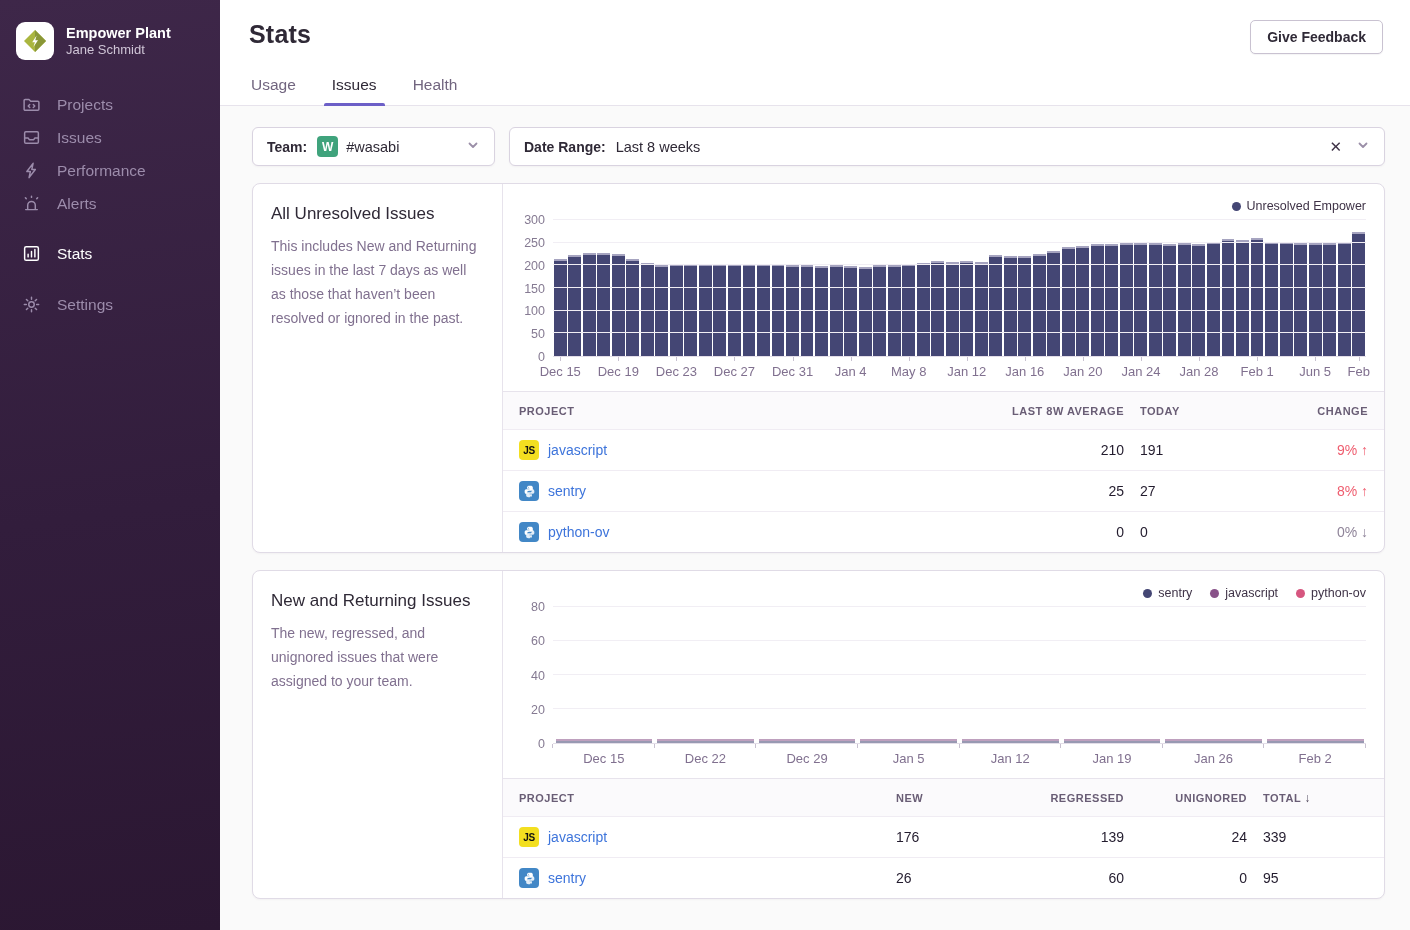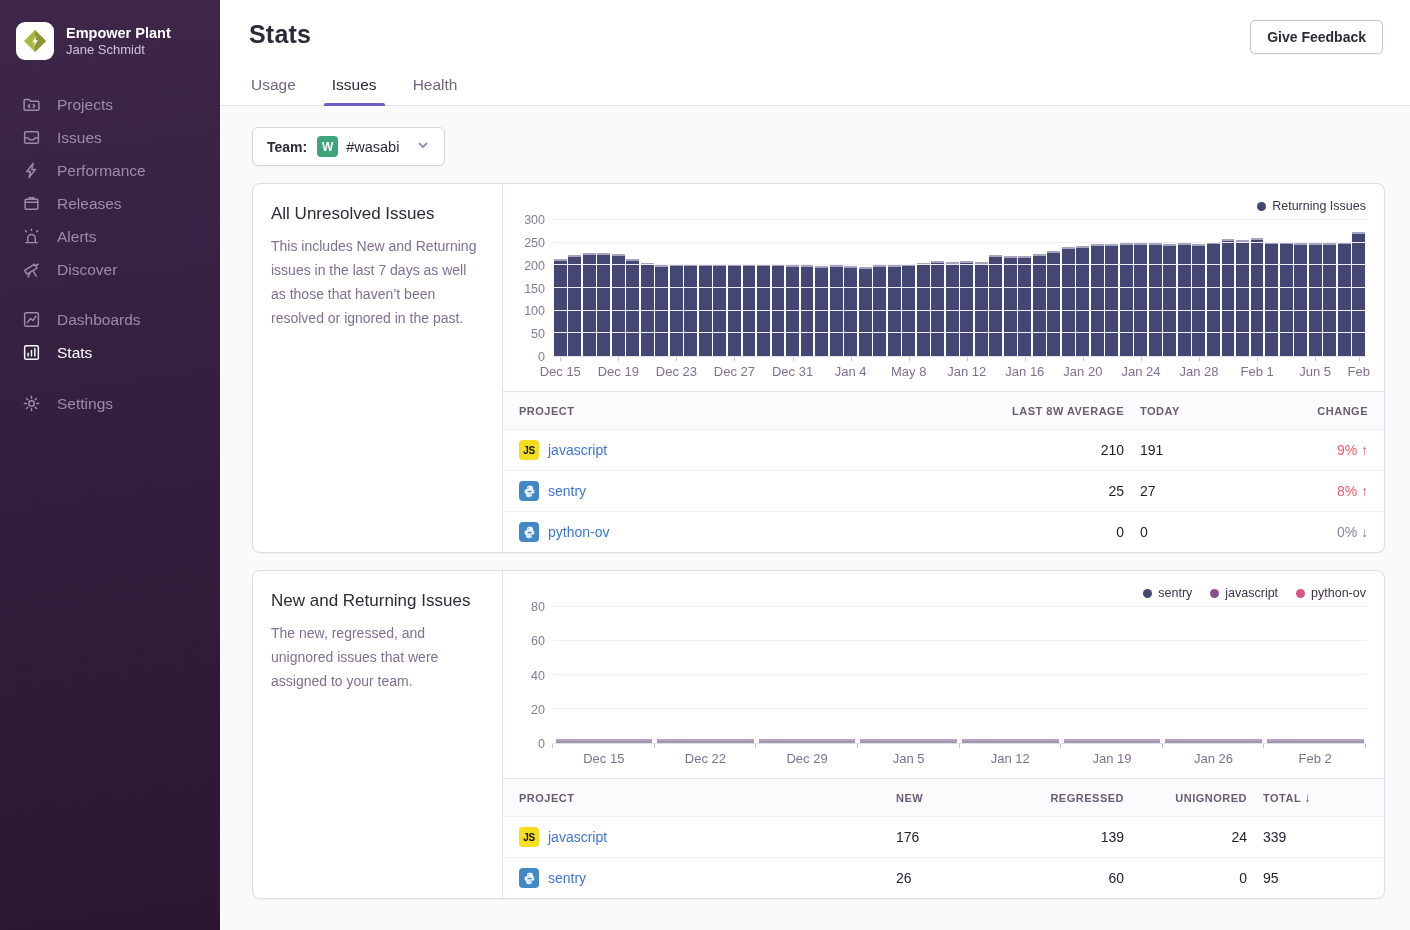--- a/index.html
+++ b/index.html
@@ -48,7 +48,7 @@
   .filter-box { background:#fff; border:1px solid #d9d3e0; border-radius:6px; height:39px;
     display:flex; align-items:center; padding:0 14px; box-shadow:0 1px 2px rgba(40,30,60,.04); }
   .filter-box .flabel { font-weight:bold; font-size:14px; color:#2f2936; margin-right:10px; }
-  .team-filter { width:193px; cursor:pointer; }
+  .team-filter { width:243px; cursor:pointer; }
   .team-avatar { width:21px; height:21px; border-radius:4px; background:#3fa37c; color:#fff;
     font-size:12px; font-weight:bold; display:flex; align-items:center; justify-content:center; margin-right:8px; }
   .team-name { font-size:14.5px; color:#2f2936; flex:1; }

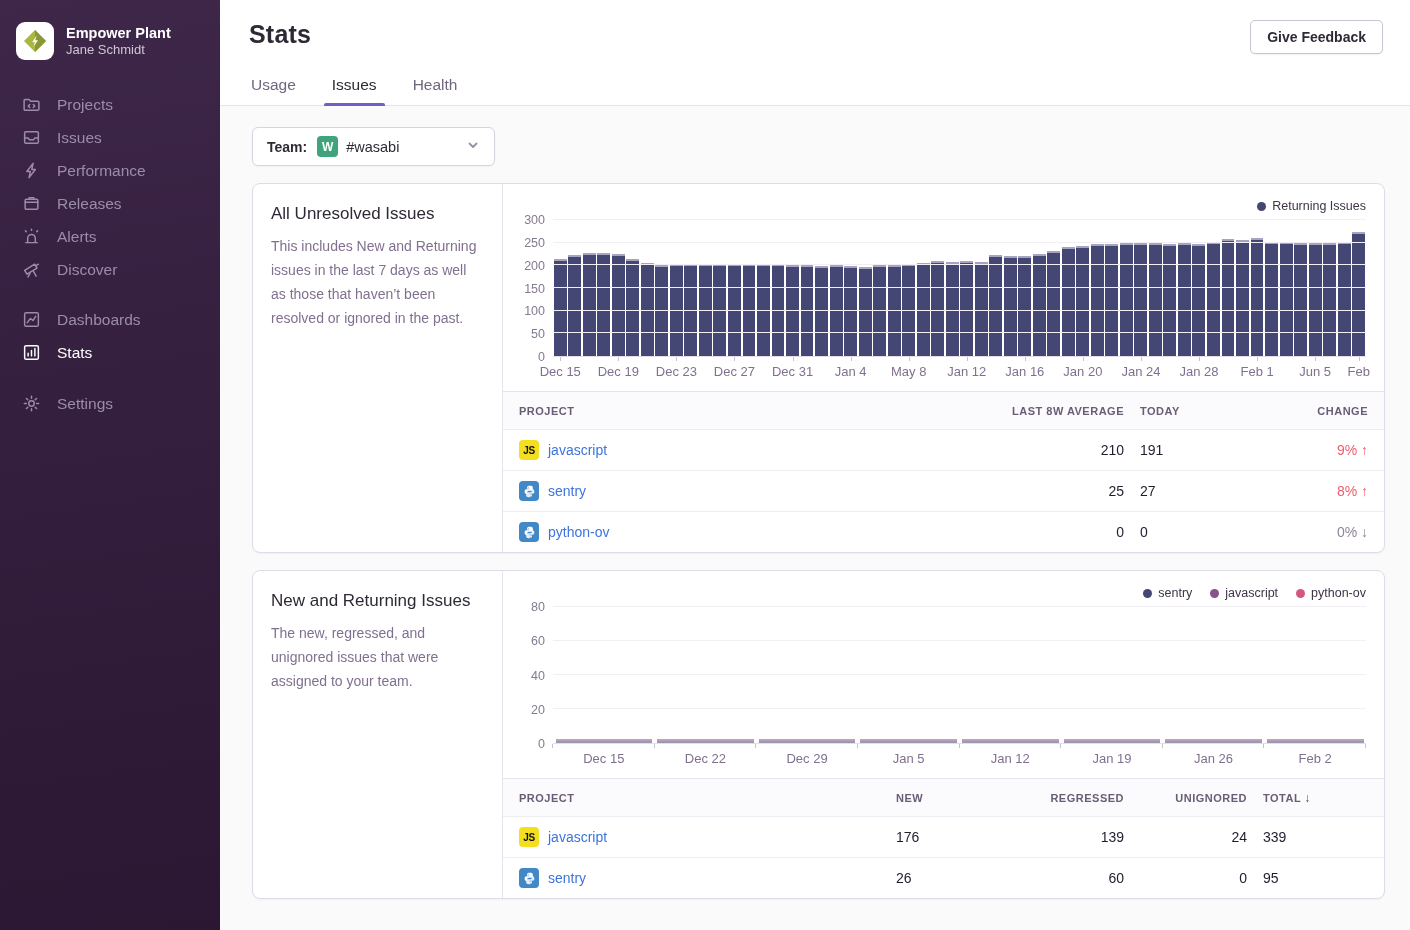--- a/index.html
+++ b/index.html
@@ -238,6 +238,16 @@
           <span class="flabel">Team:</span>
           <span class="team-avatar">W</span>
           <span class="team-name">#wasabi</span>
+          <span class="chev">
+            <svg width="14" height="14" viewBox="0 0 14 14">
+                <path d="M3.5 5.5 7 9l3.5-3.5"></path>
+              </svg>
+          </span>
+        </div>
+        <div class="filter-box range-filter">
+          <span class="flabel">Date Range:</span>
+          <span class="range-value">Last 8 weeks</span>
+          <span class="icon-x">✕</span>
           <span class="chev">
             <svg width="14" height="14" viewBox="0 0 14 14">
                 <path d="M3.5 5.5 7 9l3.5-3.5"></path>

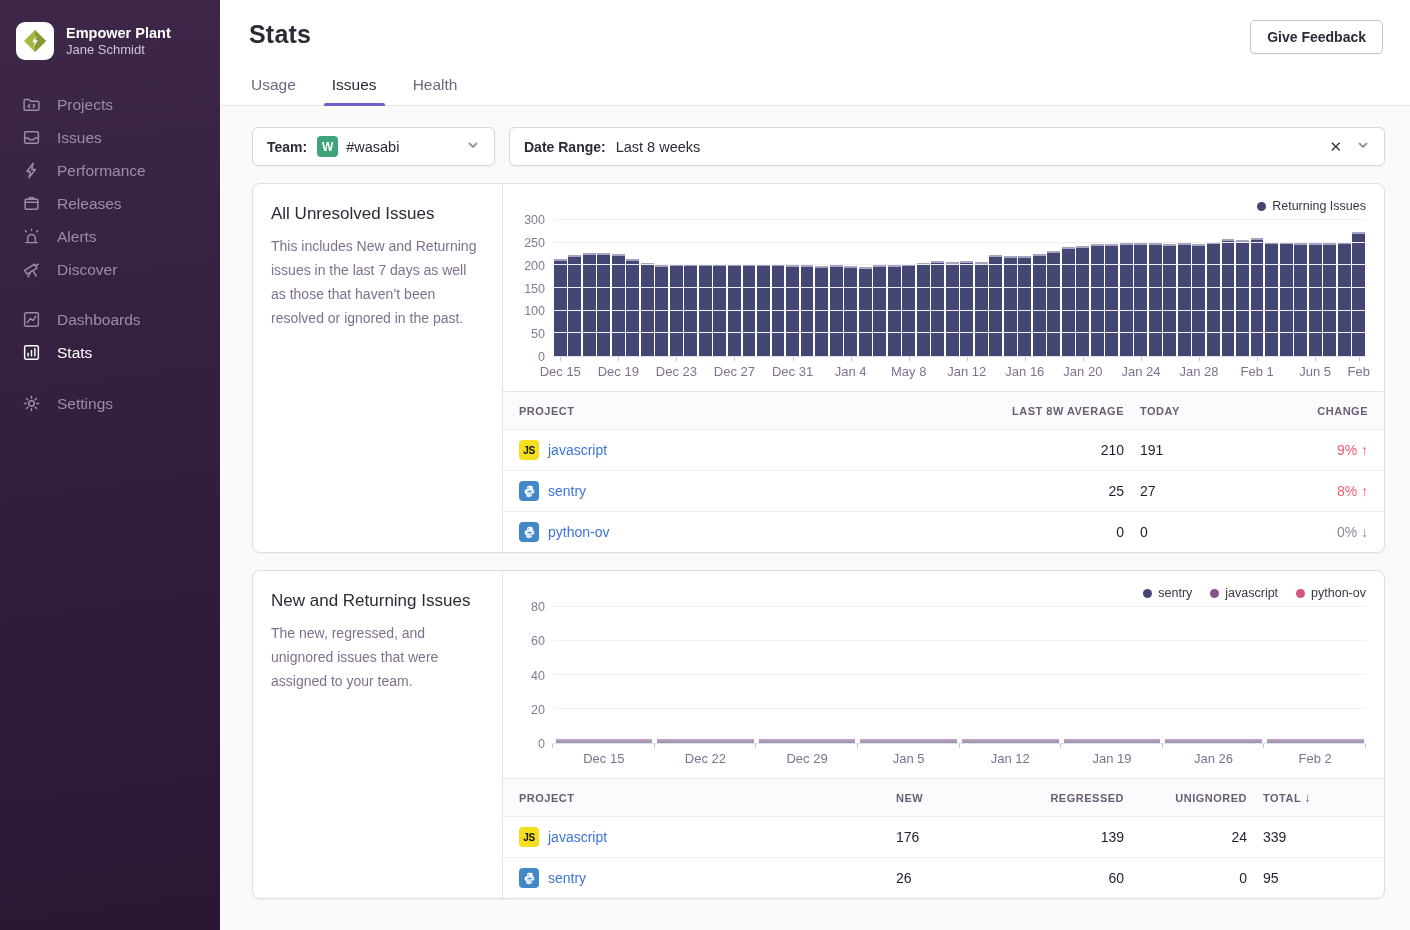--- a/index.html
+++ b/index.html
@@ -154,15 +154,6 @@
             </svg>
         </span>
         <span class="nlabel">Performance</span>
-      </div>
-      <div class="nav-item">
-        <span class="nicon">
-          <svg width="19" height="19" viewBox="0 0 18 18">
-              <rect x="3" y="5" width="12" height="9.5" rx="1"></rect>
-              <path d="M3 7.8h12M6.8 5V3.6h4.4V5"></path>
-            </svg>
-        </span>
-        <span class="nlabel">Releases</span>
       </div>
       <div class="nav-item">
         <span class="nicon">

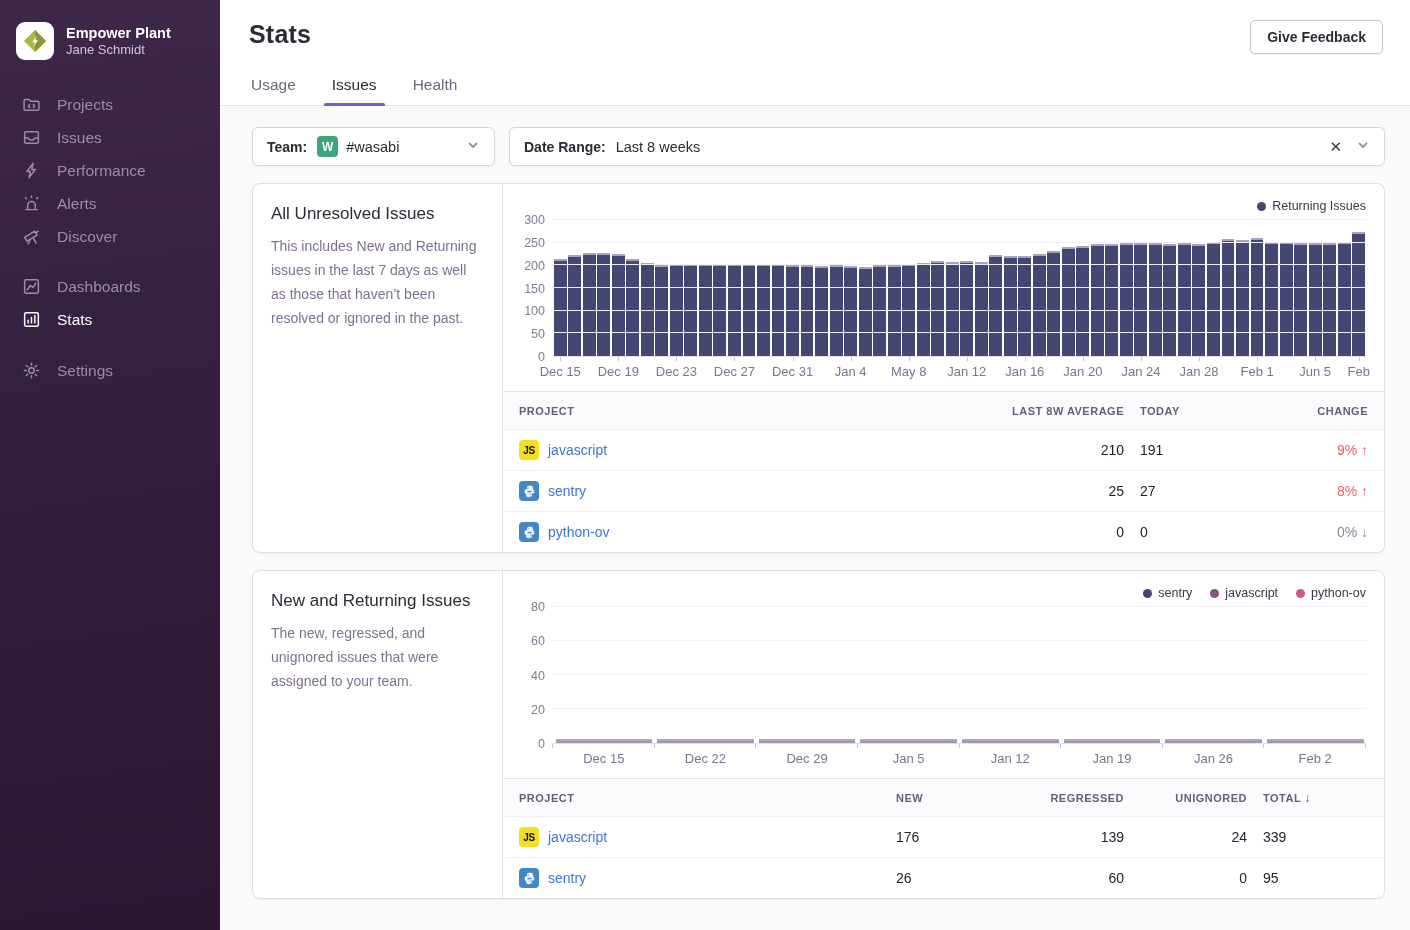--- a/index.html
+++ b/index.html
@@ -257,7 +257,7 @@
             <div class="legend">
                 <span class="legend-item">
                   <span class="legend-dot" style="background: rgb(68, 70, 116);"></span>
-                  <span>Returning Issues</span>
+                  <span>Unresolved Empower</span>
                 </span>
               </div>
             <div class="chart-body">

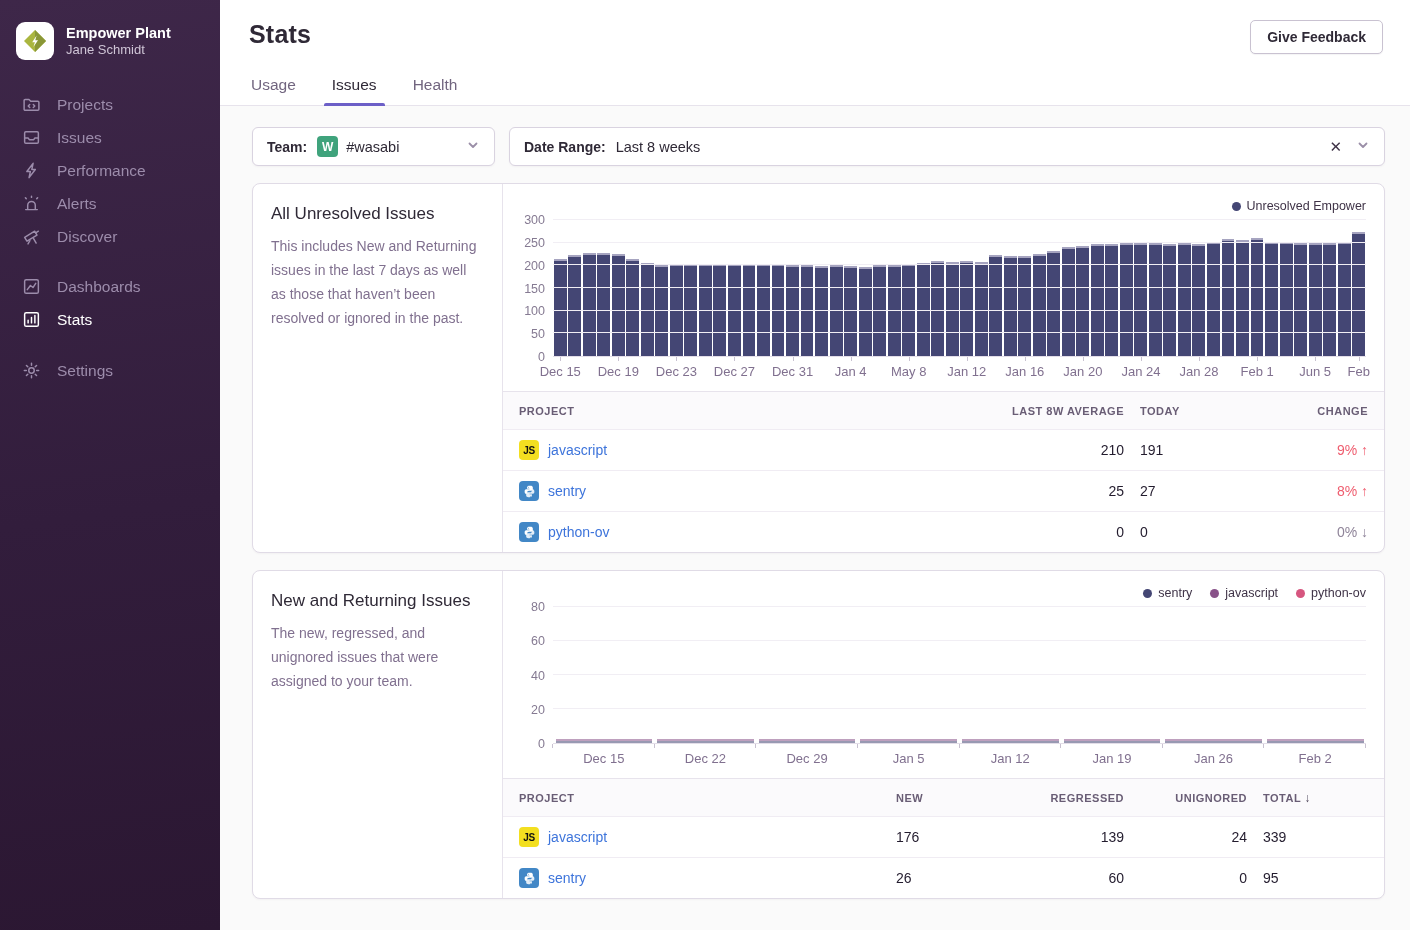--- a/index.html
+++ b/index.html
@@ -163,15 +163,6 @@
             </svg>
         </span>
         <span class="nlabel">Alerts</span>
-      </div>
-      <div class="nav-item">
-        <span class="nicon">
-          <svg width="19" height="19" viewBox="0 0 18 18">
-              <path d="M2.5 9.8 12 4l2.2 3.6-9.5 5.8z"></path>
-              <path d="M7.5 13l-1.8 3M11 11l2.4 4.2M13 5.5l2.5-1.5"></path>
-            </svg>
-        </span>
-        <span class="nlabel">Discover</span>
       </div>
 
       <div class="nav-gap"></div>

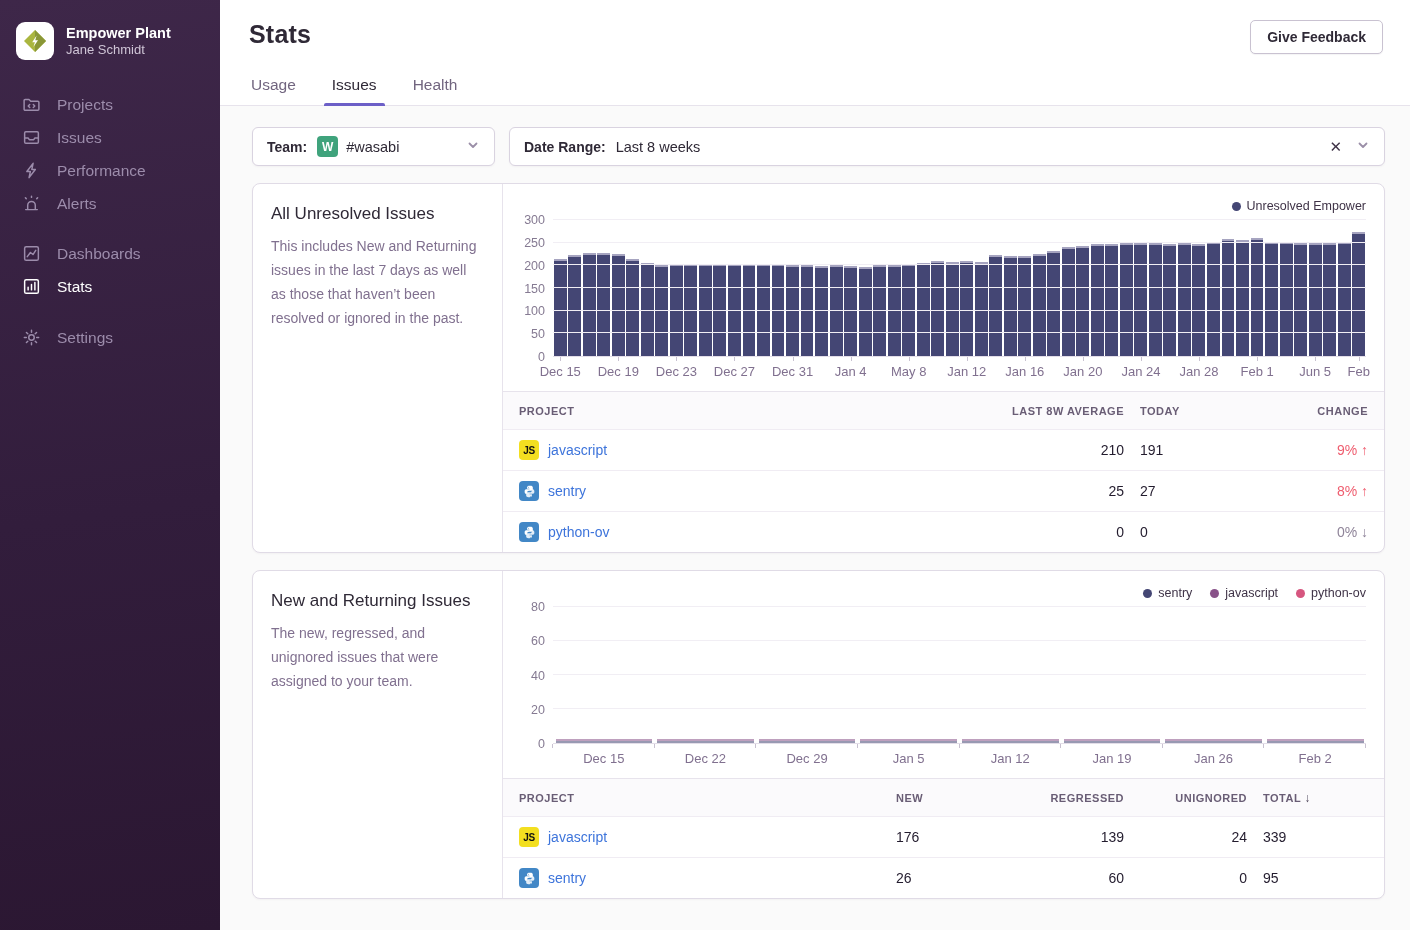--- a/index.html
+++ b/index.html
@@ -167,15 +167,6 @@
 
       <div class="nav-gap"></div>
 
-      <div class="nav-item">
-        <span class="nicon">
-          <svg width="19" height="19" viewBox="0 0 18 18">
-              <rect x="2.5" y="2.5" width="13" height="13" rx="1.5"></rect>
-              <path d="M5 12l3-4 2.4 2L13 6"></path>
-            </svg>
-        </span>
-        <span class="nlabel">Dashboards</span>
-      </div>
       <div class="nav-item active">
         <span class="nicon">
           <svg width="19" height="19" viewBox="0 0 18 18">

